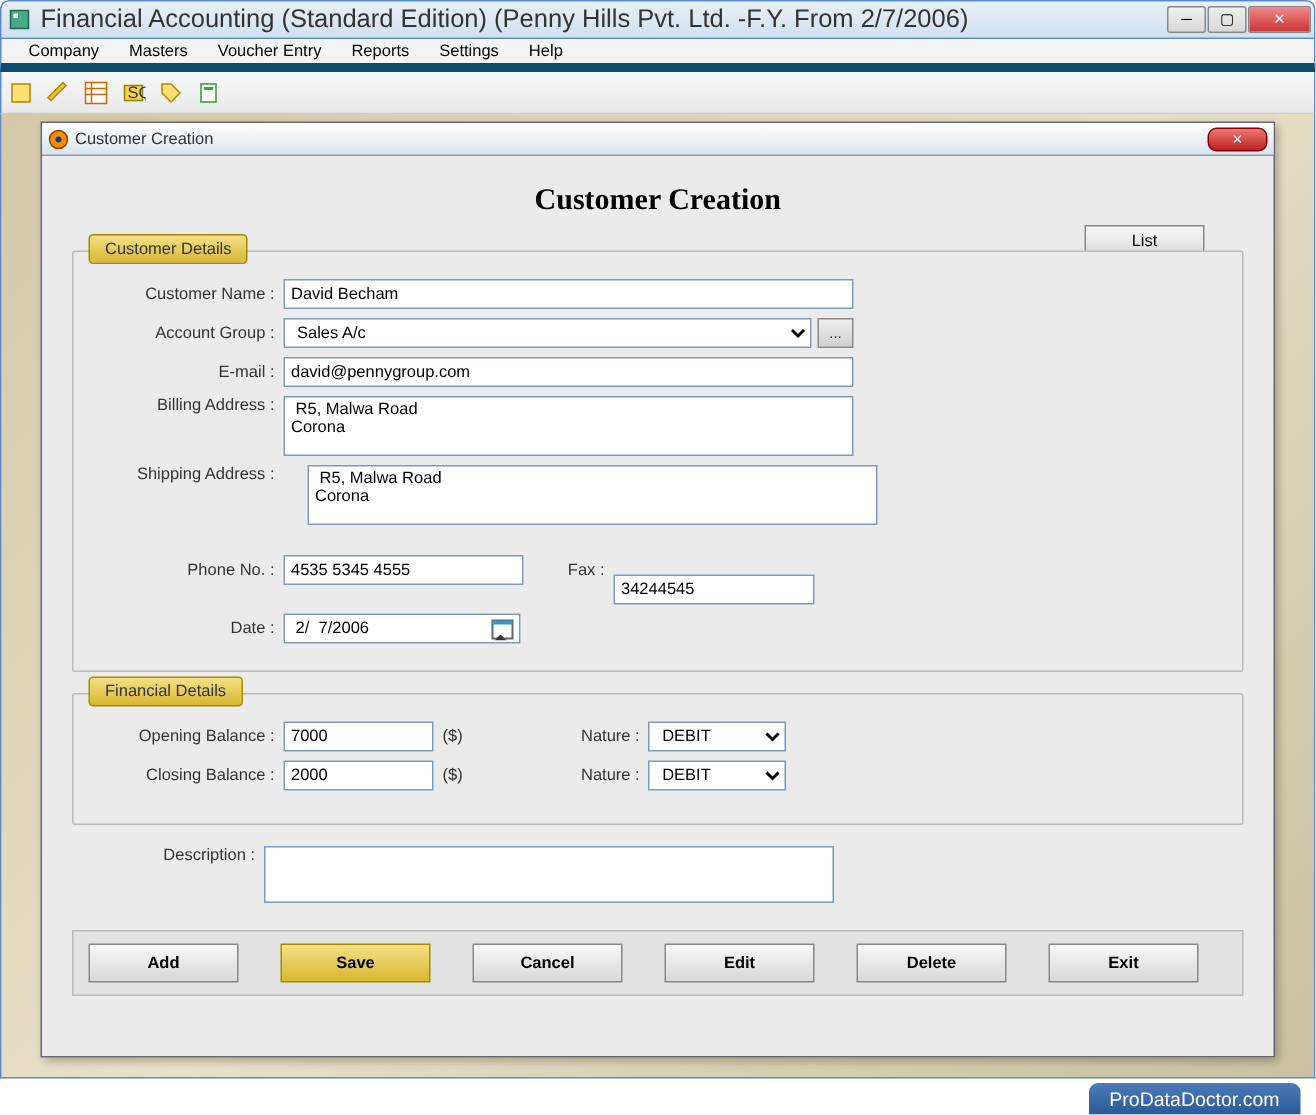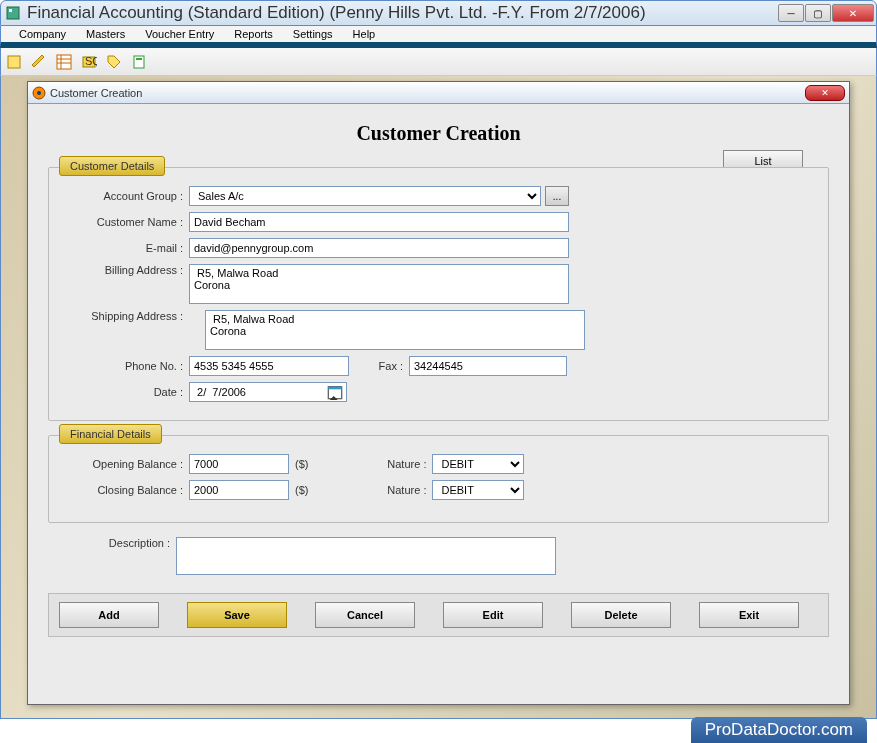--- a/index.html
+++ b/index.html
@@ -143,13 +143,13 @@
           <div class="fieldset-title">Customer Details</div>
 
           <div class="row">
+            <span class="lbl">Customer Name :</span>
+            <input type="text" class="wide" value="David Becham" style="">
+          </div>
+          <div class="row">
             <span class="lbl">Account Group :</span>
             <select class="sel-wide"><option>Sales A/c</option></select>
             <button class="dots-btn">...</button>
-          </div>
-          <div class="row">
-            <span class="lbl">Customer Name :</span>
-            <input type="text" class="wide" value="David Becham" style="">
           </div>
           <div class="row">
             <span class="lbl">E-mail :</span>

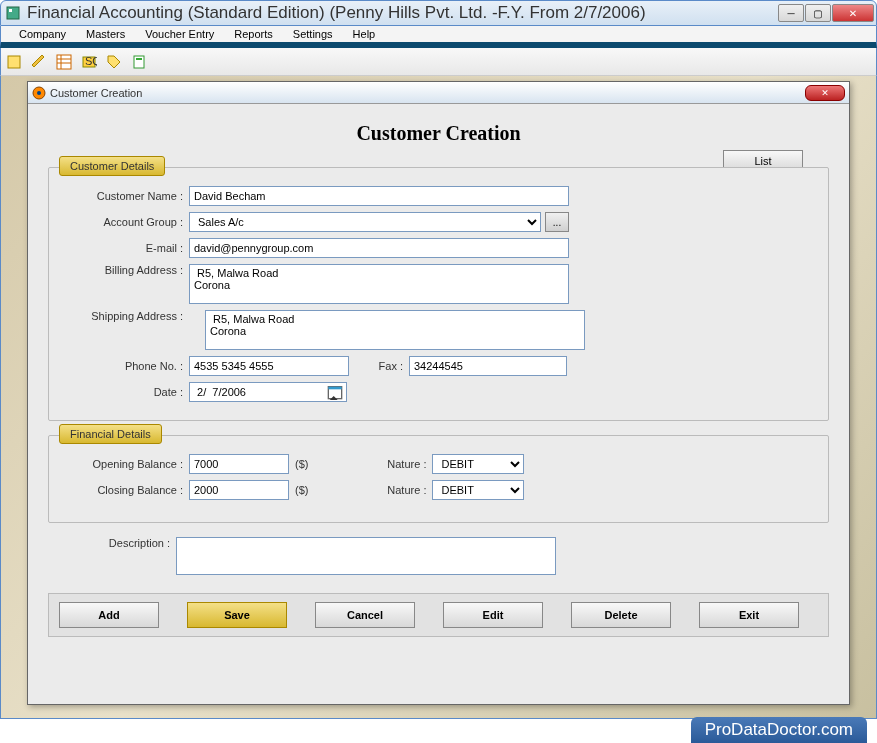--- a/index.html
+++ b/index.html
@@ -169,7 +169,7 @@
             <span class="lbl">Phone No. :</span>
             <input type="text" style="width: 160px;" value="4535 5345 4555">
             <span class="lbl2">Fax :</span>
-            <input type="text" style="width: 158px;" value="34244545">
+            <input type="text" style="width: 134px; margin-top: 27px;" value="34244545">
           </div>
           <div class="row">
             <span class="lbl">Date :</span>

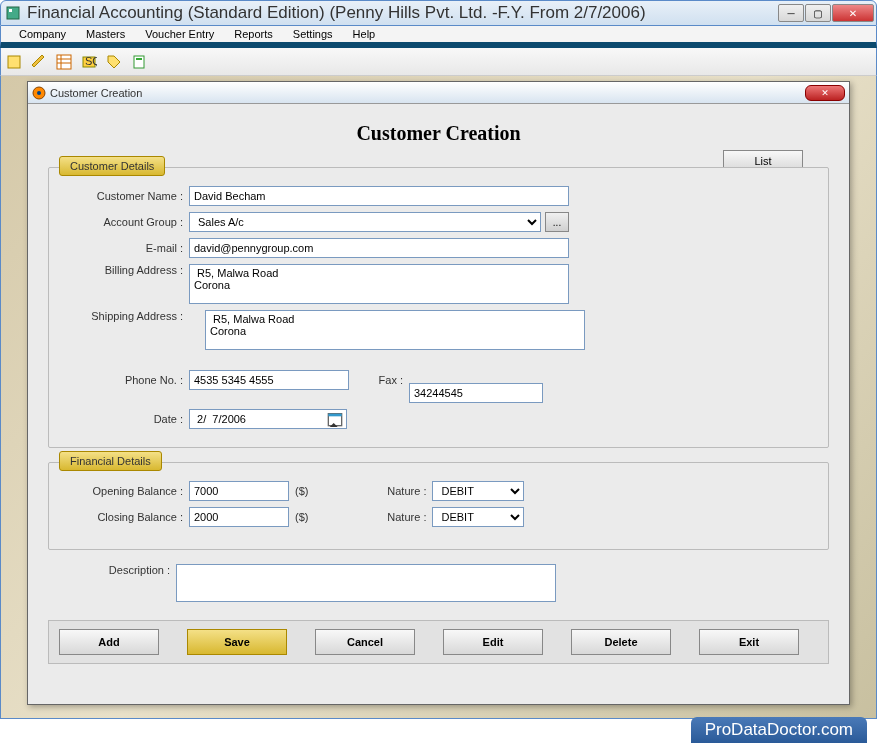--- a/index.html
+++ b/index.html
@@ -55,7 +55,7 @@
 .act-btn { width: 100px; height: 26px; background: linear-gradient(#f8f8f8,#d8d8d8); border: 1px solid #888; cursor: pointer; font-size: 11px; font-weight: bold; }
 .act-btn.primary { background: linear-gradient(#f4e087,#d8b830); border: 1px solid #aa8800; }
 
-.footer-tag { position: absolute; bottom: 0; right: 10px; background: linear-gradient(#4a7ab8,#2a5a98); color: #fff; padding: 3px 14px; font-size: 17px; border-top-left-radius: 6px; border-top-right-radius: 6px; }
+.footer-tag { position: absolute; bottom: 0; right: 10px; background: linear-gradient(#4a7ab8,#2a5a98); color: #fff; padding: 3px 14px; font-size: 13px; border-top-left-radius: 6px; border-top-right-radius: 6px; }
 </style>
 </head>
 <body>

